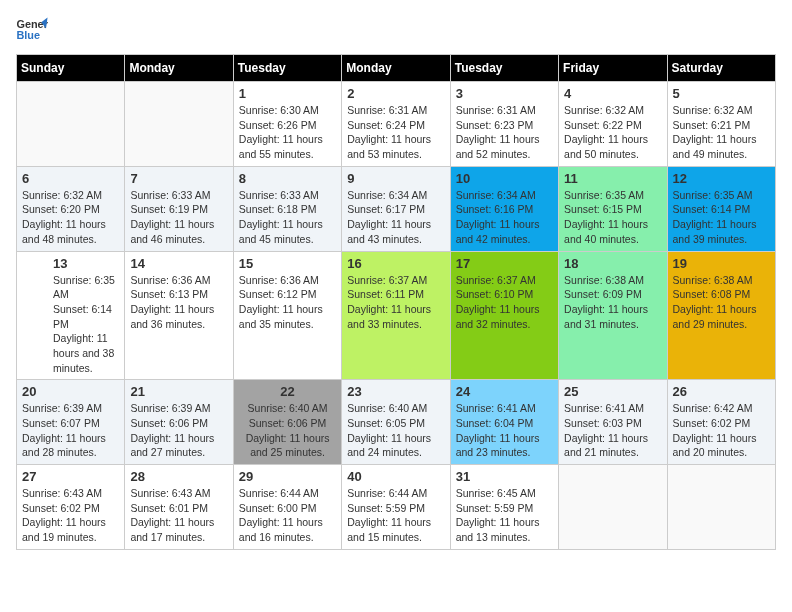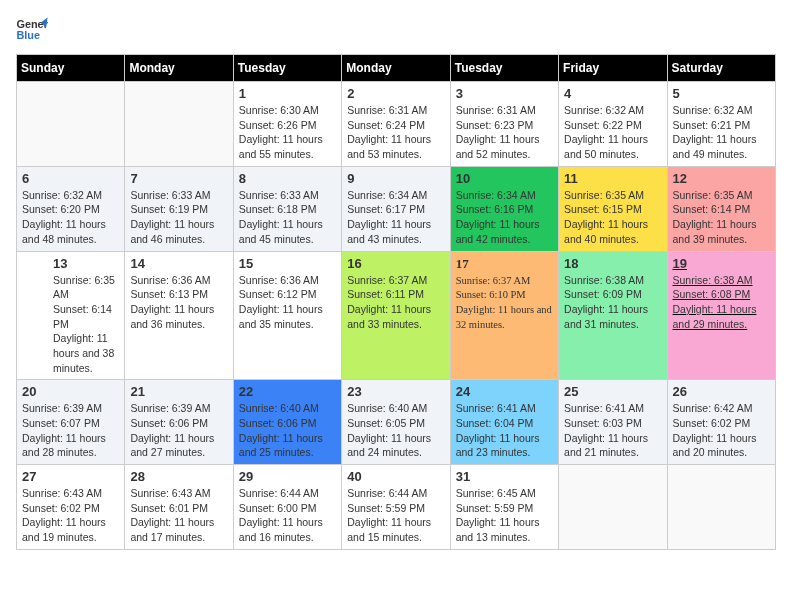--- a/index.html
+++ b/index.html
@@ -166,7 +166,7 @@
           Sunrise: 6:34 AM<br>Sunset: 6:17 PM<br>Daylight: 11 hours and 43 minutes.
         </div>
       </td>
-        <td style="background-color: #22c55e;">
+        <td style="background-color: #0ea5e9;">
         <span class="day-num">10</span>
         <div class="day-info">
           Sunrise: 6:34 AM<br>Sunset: 6:16 PM<br>Daylight: 11 hours and 42 minutes.

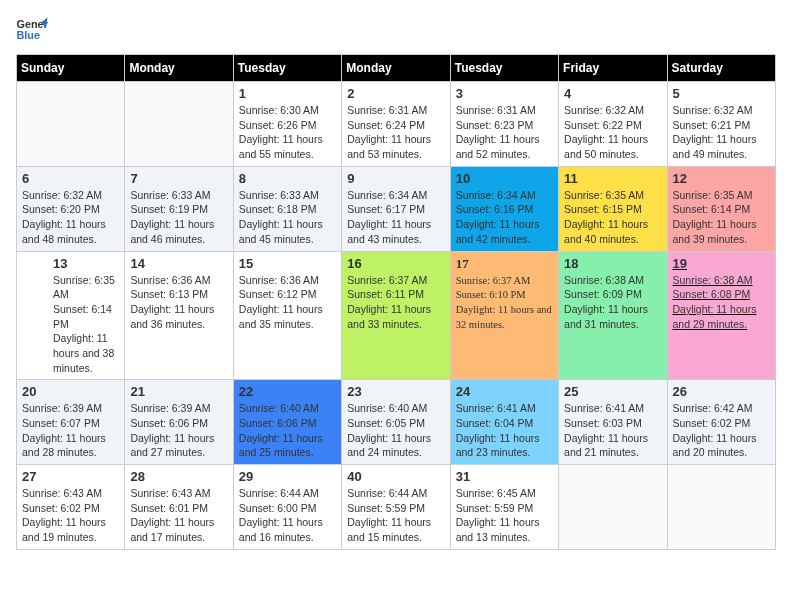--- a/index.html
+++ b/index.html
@@ -172,7 +172,7 @@
           Sunrise: 6:34 AM<br>Sunset: 6:16 PM<br>Daylight: 11 hours and 42 minutes.
         </div>
       </td>
-        <td style="background-color: #fde047;">
+        <td style="background-color: #86efac;">
         <span class="day-num">11</span>
         <div class="day-info">
           Sunrise: 6:35 AM<br>Sunset: 6:15 PM<br>Daylight: 11 hours and 40 minutes.

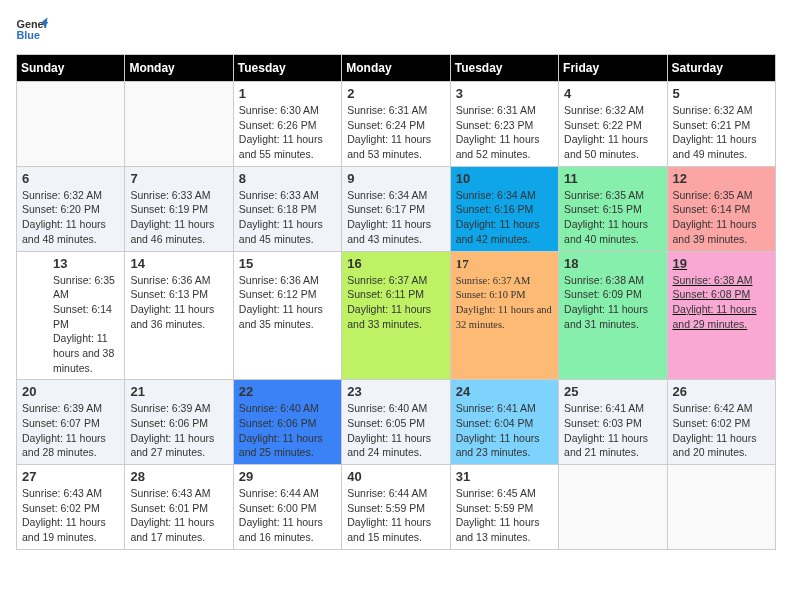--- a/index.html
+++ b/index.html
@@ -178,7 +178,7 @@
           Sunrise: 6:35 AM<br>Sunset: 6:15 PM<br>Daylight: 11 hours and 40 minutes.
         </div>
       </td>
-        <td style="background-color: #fca5a5;">
+        <td style="background-color: #0ea5e9;">
         <span class="day-num">12</span>
         <div class="day-info">
           Sunrise: 6:35 AM<br>Sunset: 6:14 PM<br>Daylight: 11 hours and 39 minutes.

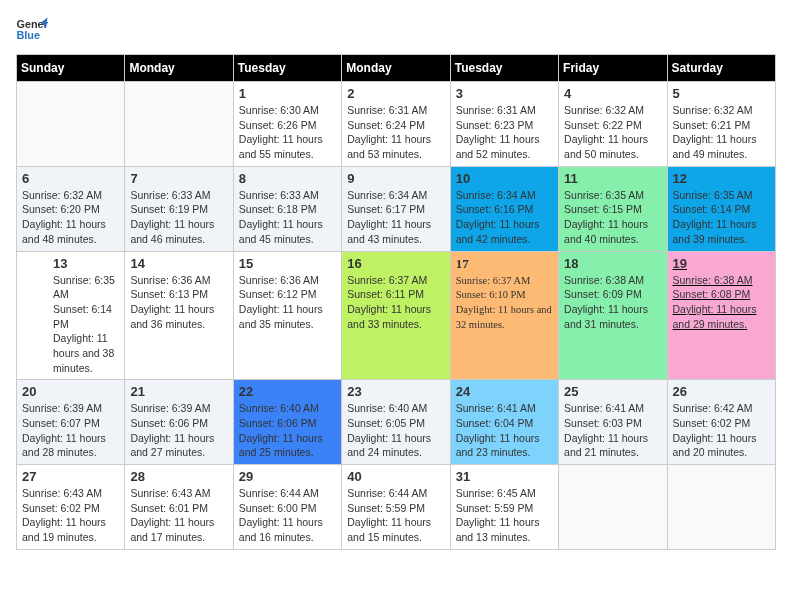--- a/index.html
+++ b/index.html
@@ -210,7 +210,7 @@
           Sunrise: 6:37 AM<br>Sunset: 6:11 PM<br>Daylight: 11 hours and 33 minutes.
         </div>
       </td>
-        <td style="background-color: #fdba74; font-family: Liberation Serif, serif;">
+        <td style="background-color: #84cc16;">
         <span class="day-num">17</span>
         <div class="day-info">
           Sunrise: 6:37 AM<br>Sunset: 6:10 PM<br>Daylight: 11 hours and 32 minutes.

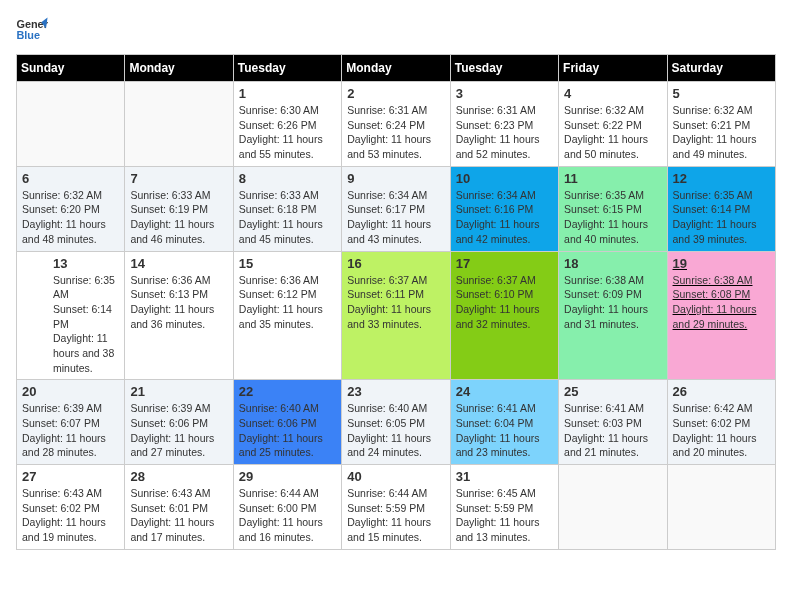--- a/index.html
+++ b/index.html
@@ -222,7 +222,7 @@
           Sunrise: 6:38 AM<br>Sunset: 6:09 PM<br>Daylight: 11 hours and 31 minutes.
         </div>
       </td>
-        <td style="background-color: #f9a8d4; text-decoration: underline;">
+        <td style="background-color: #eab308;">
         <span class="day-num">19</span>
         <div class="day-info">
           Sunrise: 6:38 AM<br>Sunset: 6:08 PM<br>Daylight: 11 hours and 29 minutes.

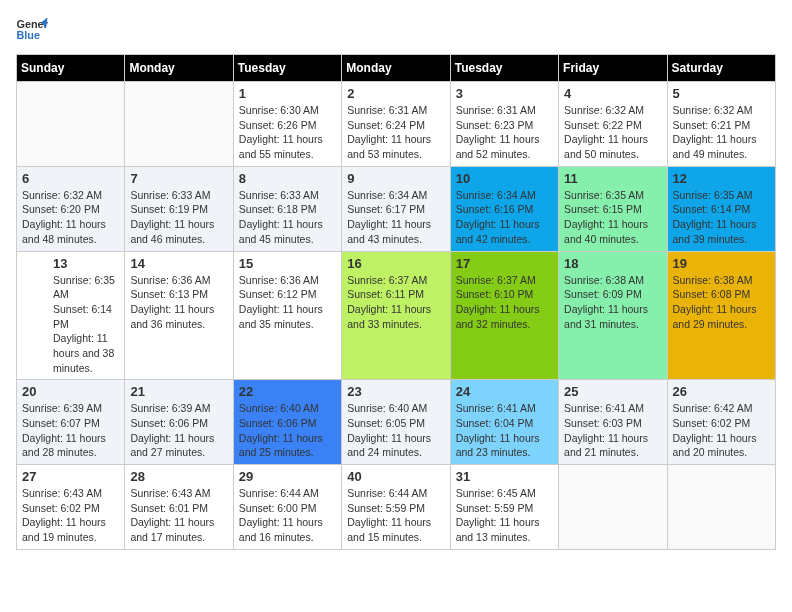--- a/index.html
+++ b/index.html
@@ -242,7 +242,7 @@
           Sunrise: 6:39 AM<br>Sunset: 6:06 PM<br>Daylight: 11 hours and 27 minutes.
         </div>
       </td>
-        <td style="background-color: #3b82f6;">
+        <td style="background-color: #a3a3a3; text-align: center;">
         <span class="day-num">22</span>
         <div class="day-info">
           Sunrise: 6:40 AM<br>Sunset: 6:06 PM<br>Daylight: 11 hours and 25 minutes.

